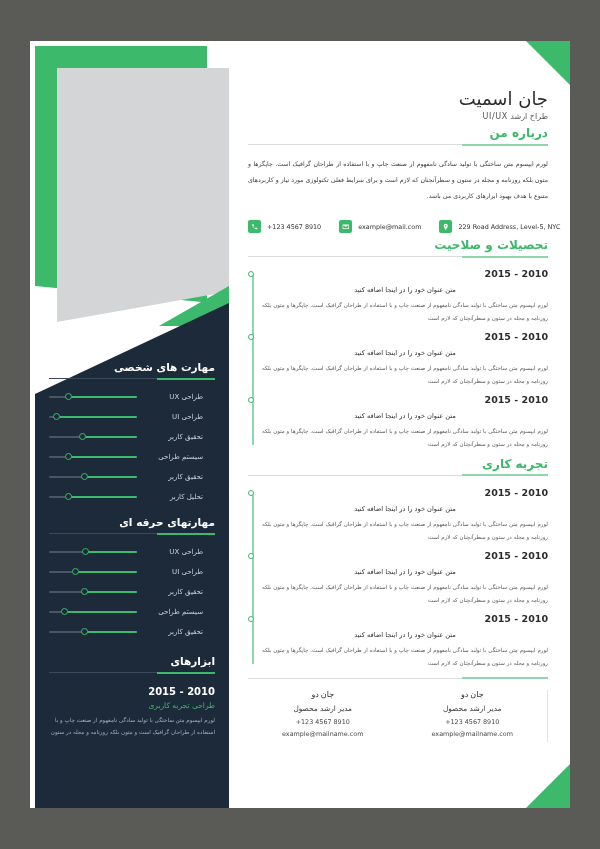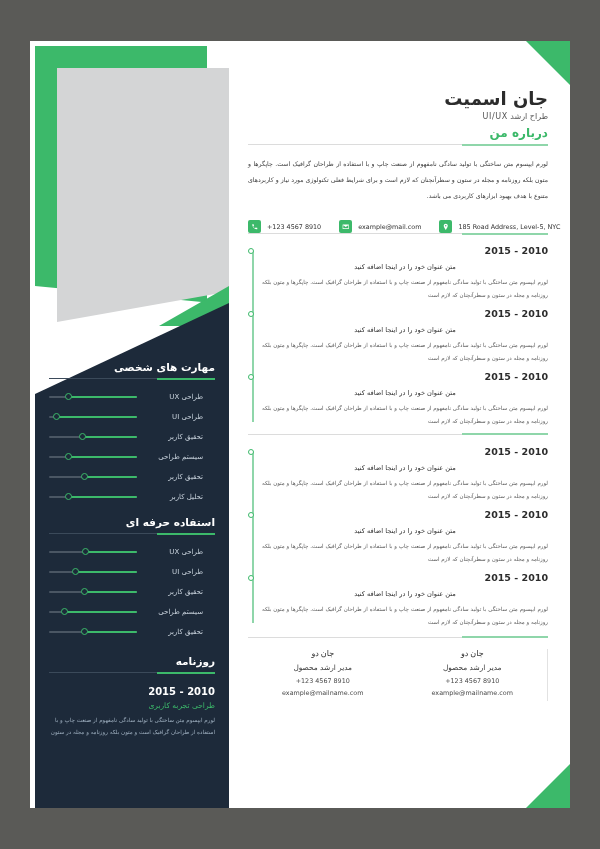--- a/index.html
+++ b/index.html
@@ -195,7 +195,7 @@
     text-align:right;
     font-size:18px;
     color:var(--ink);
-    font-weight:bold;
+    font-weight:normal;
     letter-spacing:.3px;
   }
   .role {

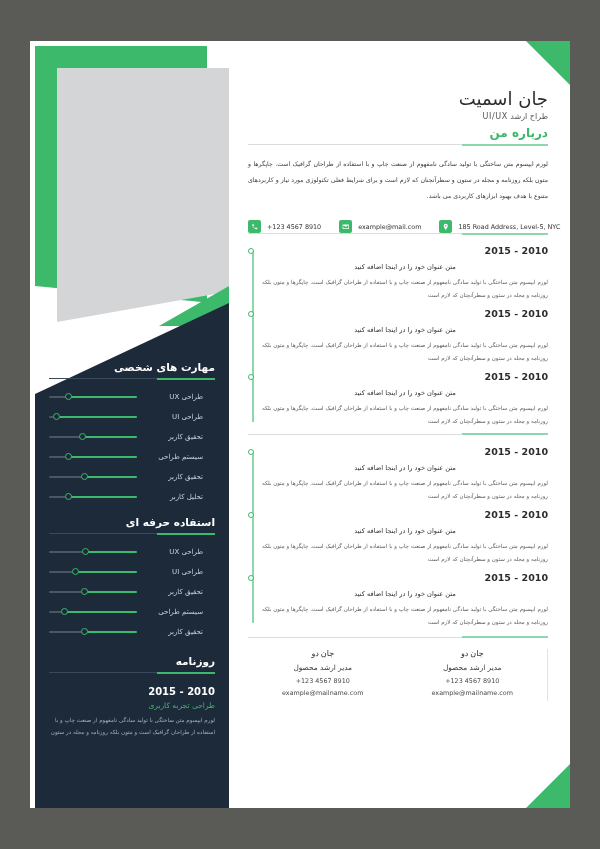--- a/index.html
+++ b/index.html
@@ -511,7 +511,7 @@
               <path d="M12 2C8.4 2 5.5 4.9 5.5 8.5c0 4.9 6.5 13 6.5 13s6.5-8.1 6.5-13C18.5 4.9 15.6 2 12 2zm0 8.8a2.3 2.3 0 110-4.6 2.3 2.3 0 010 4.6z"></path>
             </svg>
           </div>
-          <div class="contact-text">185 Road Address, Level-5, NYC</div>
+          <div class="contact-text">229 Road Address, Level-5, NYC</div>
         </div>
       </div>
 

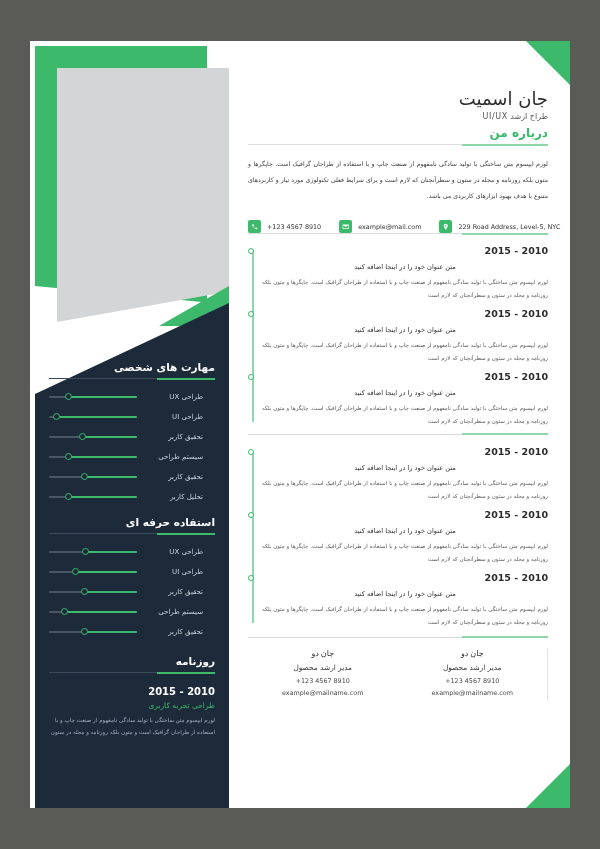--- a/index.html
+++ b/index.html
@@ -516,6 +516,7 @@
       </div>
 
     <div>
+      <div class="sec-heading">تحصیلات و صلاحیت</div>
       <div class="sec-rule"></div>
       <div class="timeline">
         <div class="tl-axis"></div>

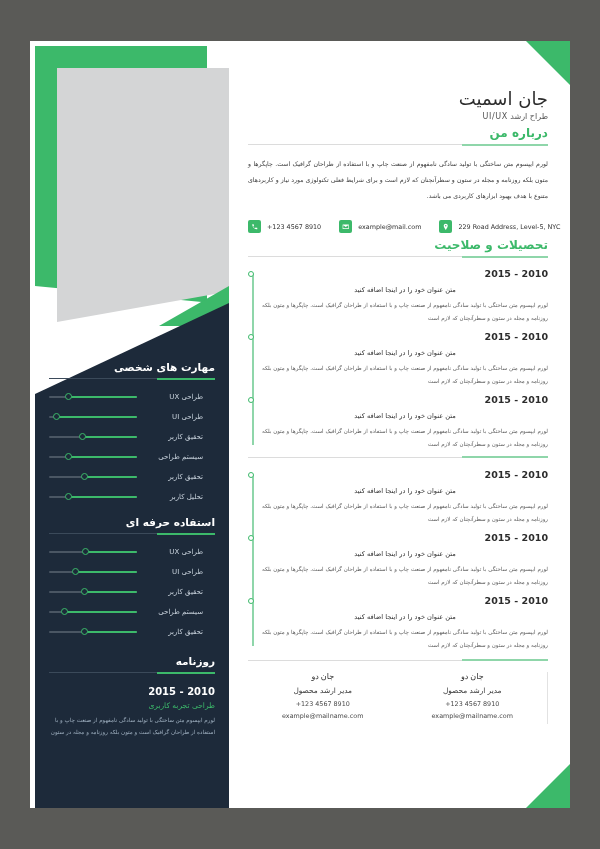--- a/index.html
+++ b/index.html
@@ -544,6 +544,7 @@
     </div>
 
     <div style="margin-top:6px;">
+      <div class="sec-heading">تجربه کاری</div>
       <div class="sec-rule"></div>
       <div class="timeline">
         <div class="tl-axis"></div>

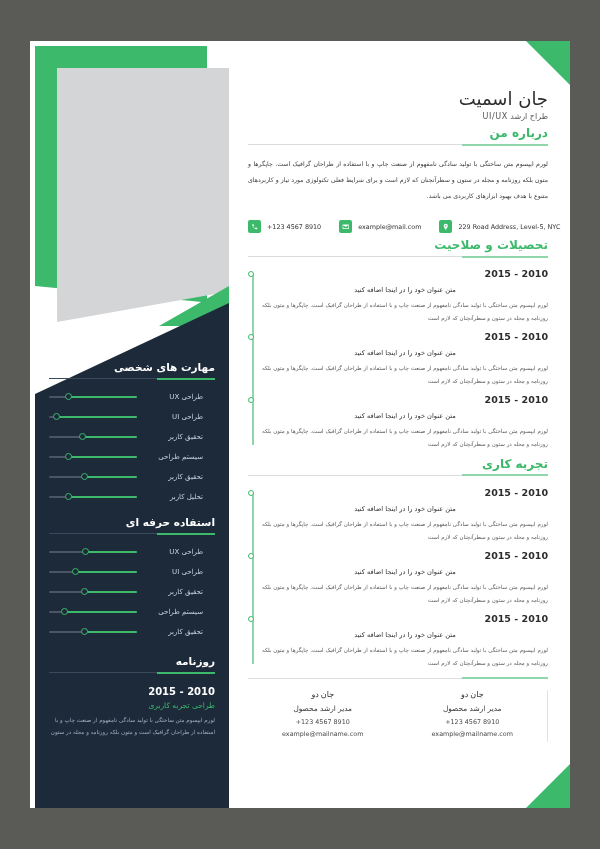--- a/index.html
+++ b/index.html
@@ -418,7 +418,7 @@
       </div>
 
       <div style="margin-top:14px;">
-        <div class="sb-heading">استفاده حرفه ای</div>
+        <div class="sb-heading">مهارتهای حرفه ای</div>
         <div class="sb-rule"></div>
         <div id="professional-skill-list">
             <div class="skill-row">

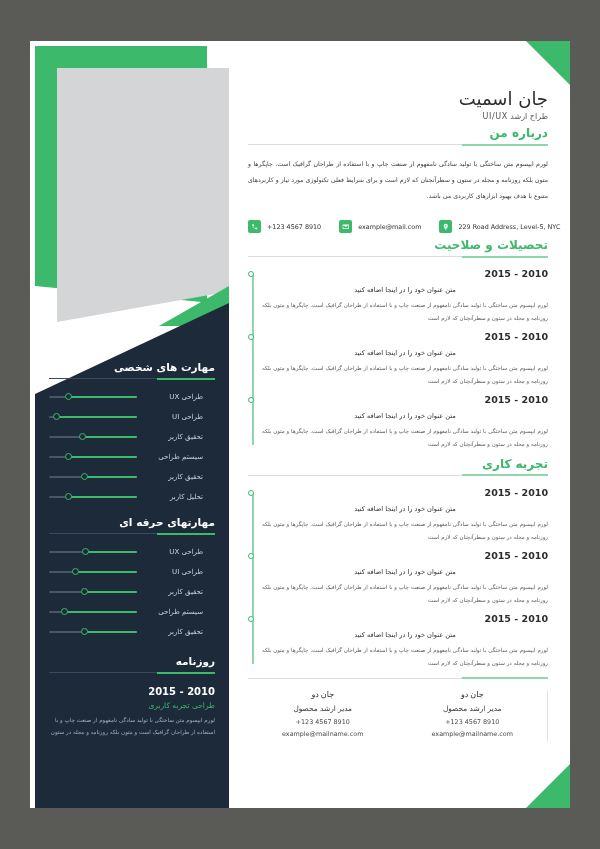--- a/index.html
+++ b/index.html
@@ -465,7 +465,7 @@
       </div>
 
       <div style="margin-top:18px;">
-        <div class="sb-heading">روزنامه</div>
+        <div class="sb-heading">ابزارهای</div>
         <div class="sb-rule"></div>
         <div class="ach-block">
           <div class="ach-date">2010 - 2015</div>

